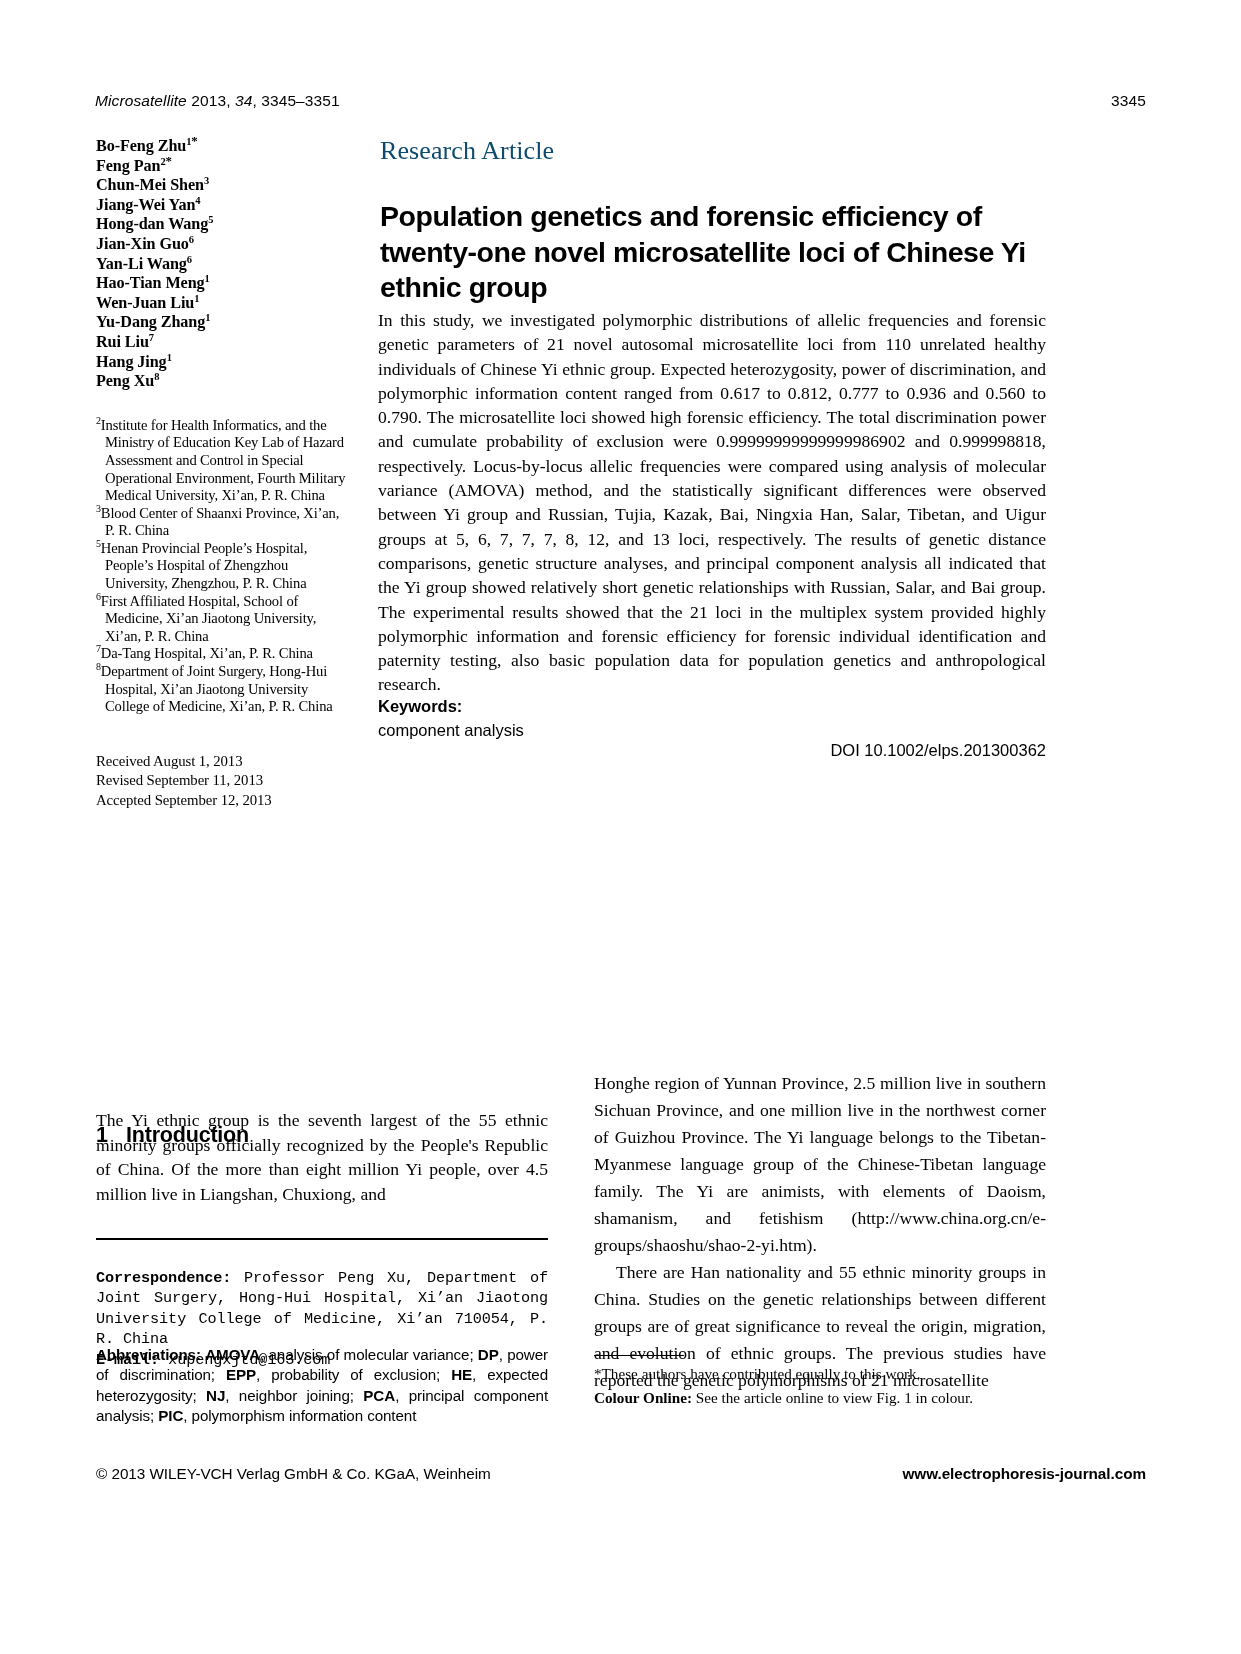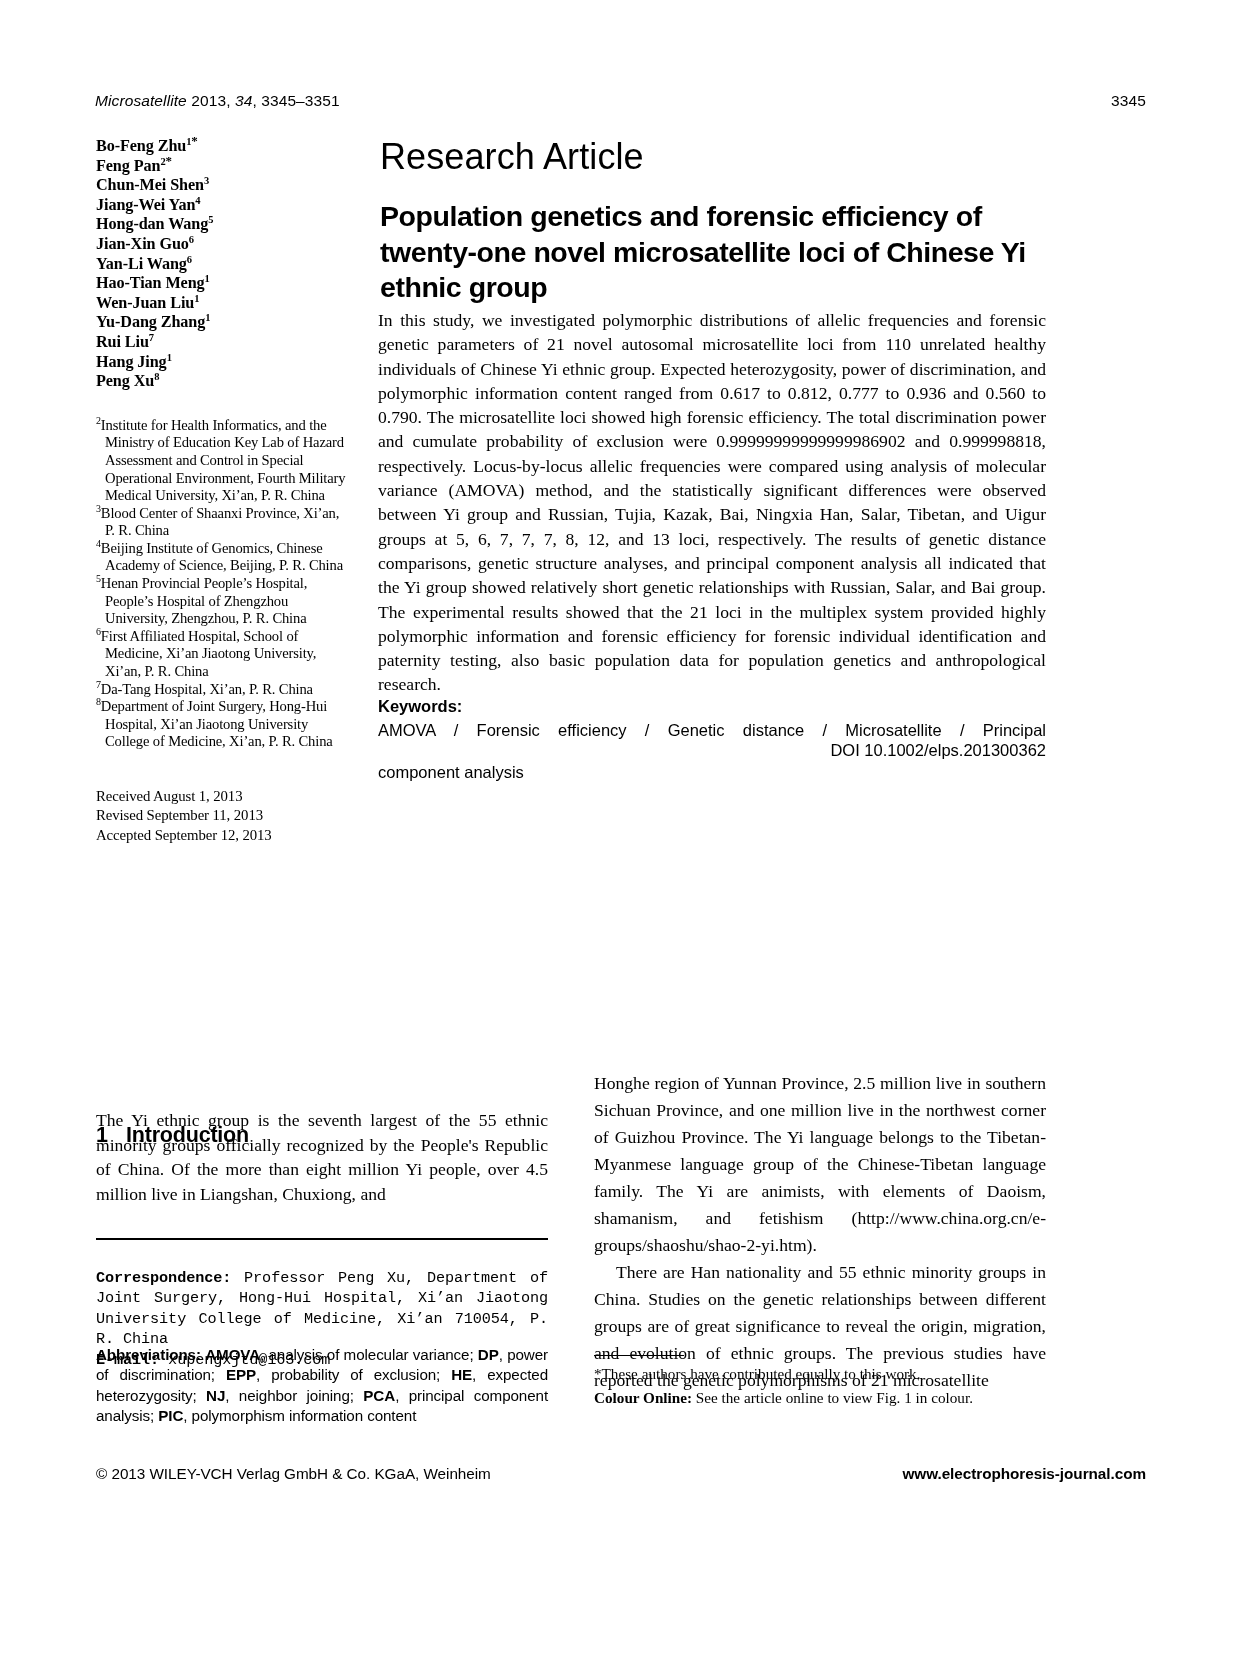--- a/index.html
+++ b/index.html
@@ -83,10 +83,10 @@
     position: absolute;
     top: 136px;
     left: 380px;
-    font-family: Liberation Sans, sans-serif;
-    font-size: 36px;
+    font-family: Liberation Serif, serif;
+    font-size: 26px;
     letter-spacing: 0.1px;
-    color: #000000;
+    color: #0c4a6e;
   }
   .title {
     position: absolute;

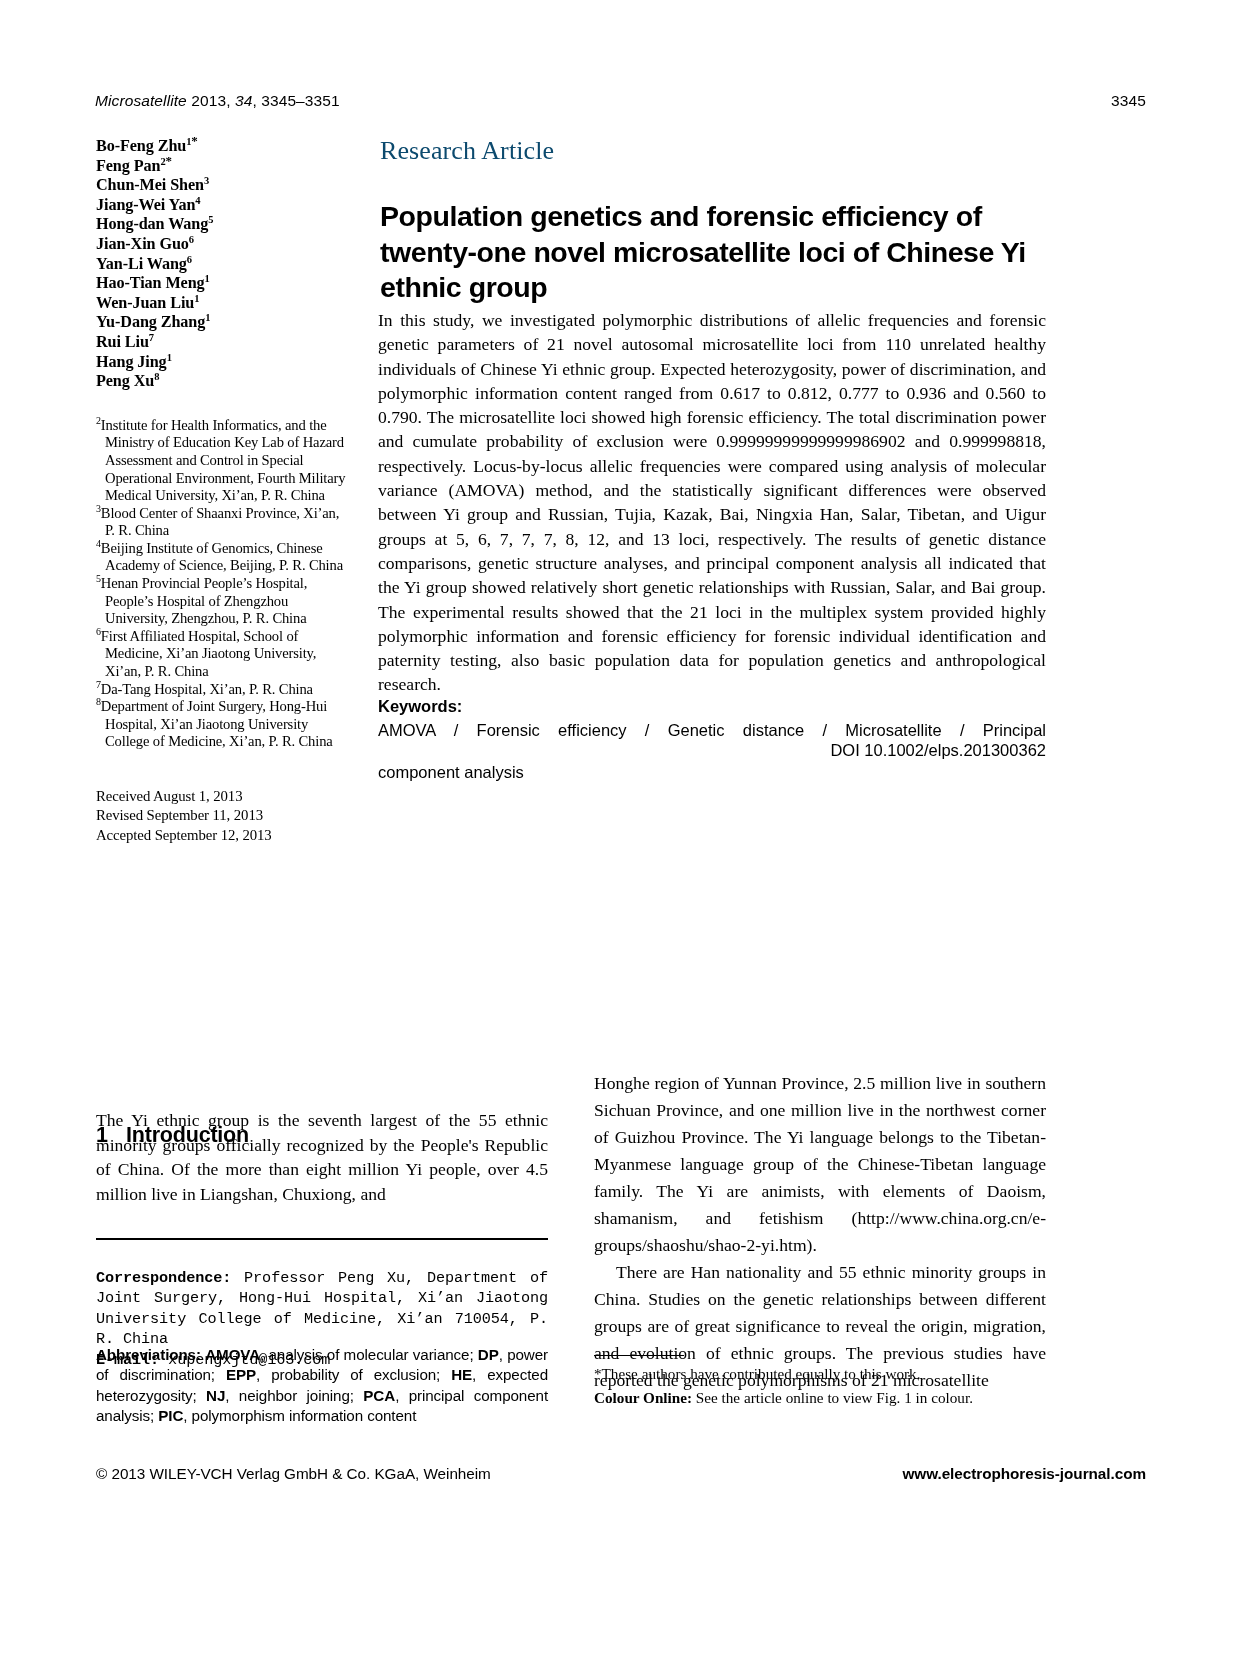--- a/index.html
+++ b/index.html
@@ -274,7 +274,6 @@
     <div class="affils" id="affil-list">
         <div class="affil"><sup>2</sup>Institute for Health Informatics, and the Ministry of Education Key Lab of Hazard Assessment and Control in Special Operational Environment, Fourth Military Medical University, Xi’an, P. R. China</div>
         <div class="affil"><sup>3</sup>Blood Center of Shaanxi Province, Xi’an, P. R. China</div>
-        <div class="affil"><sup>4</sup>Beijing Institute of Genomics, Chinese Academy of Science, Beijing, P. R. China</div>
         <div class="affil"><sup>5</sup>Henan Provincial People’s Hospital, People’s Hospital of Zhengzhou University, Zhengzhou, P. R. China</div>
         <div class="affil"><sup>6</sup>First Affiliated Hospital, School of Medicine, Xi’an Jiaotong University, Xi’an, P. R. China</div>
         <div class="affil"><sup>7</sup>Da-Tang Hospital, Xi’an, P. R. China</div>

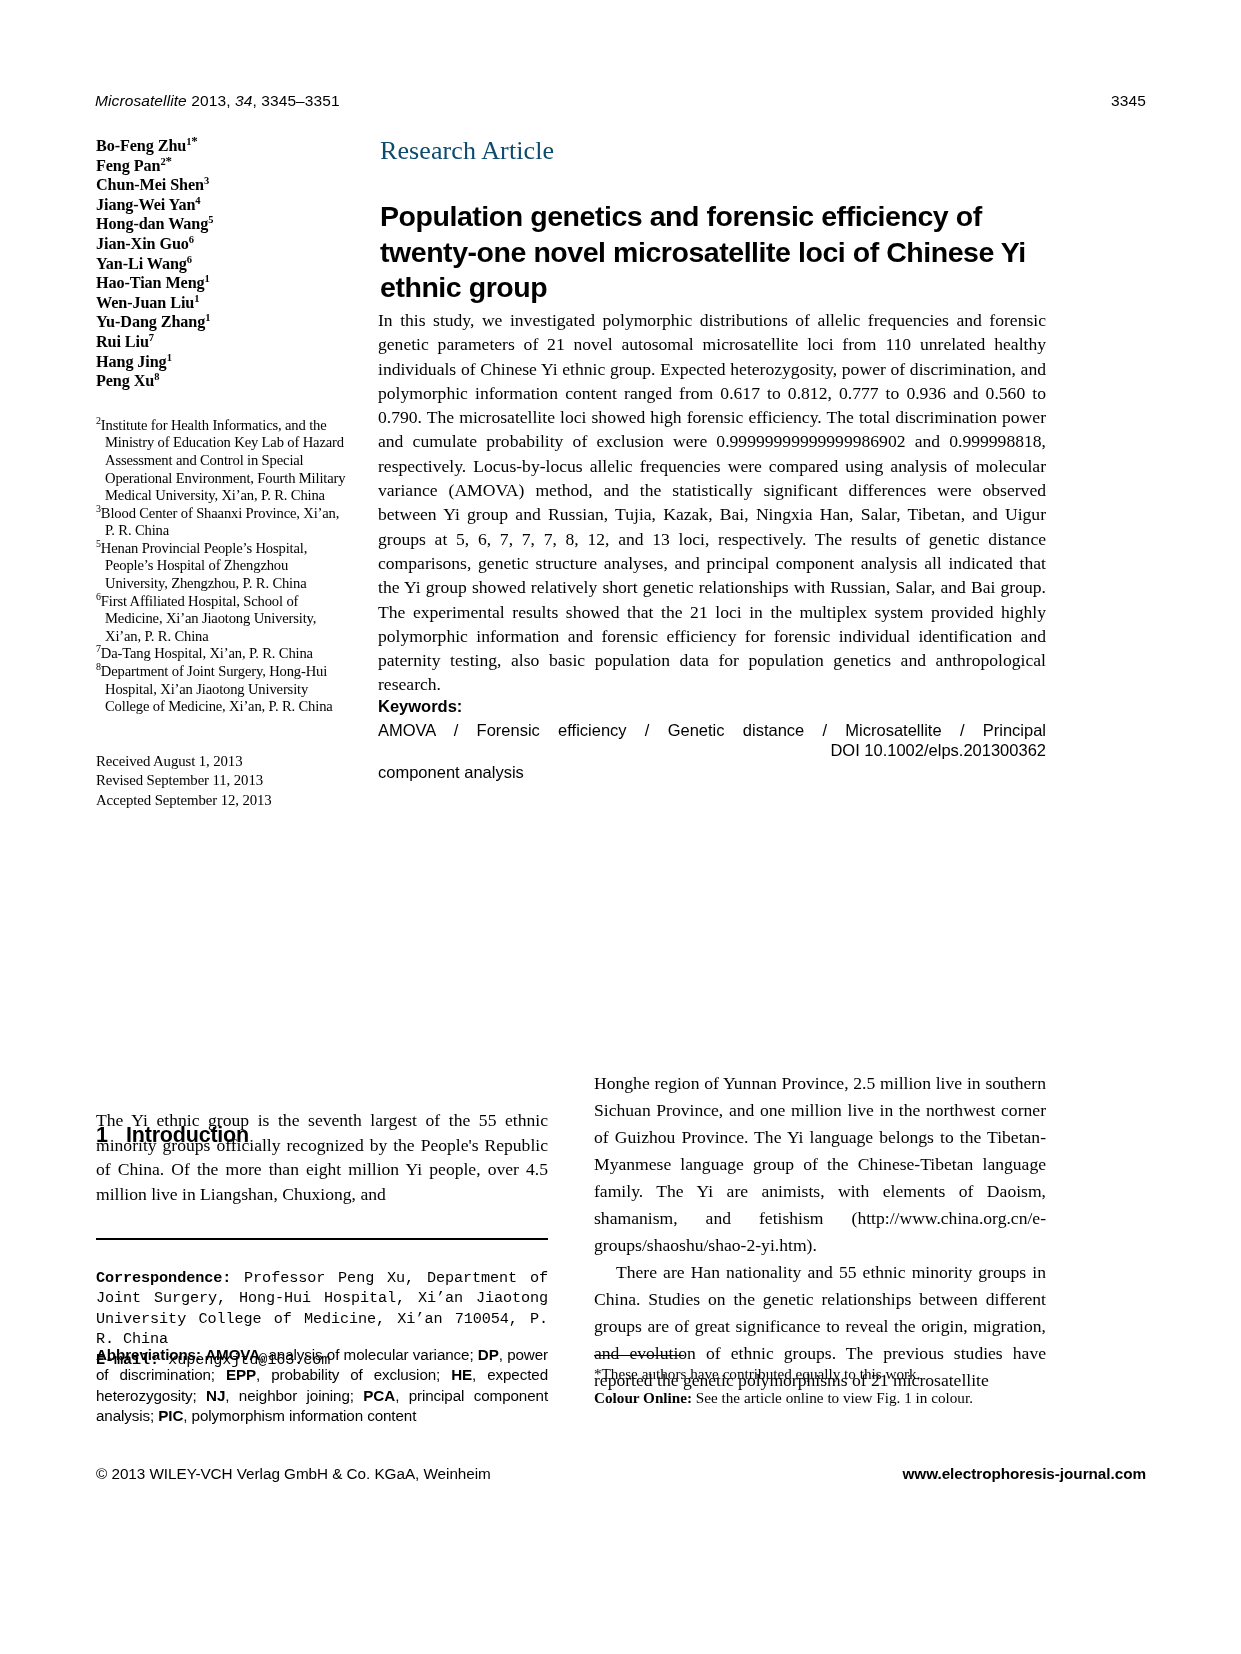--- a/index.html
+++ b/index.html
@@ -292,7 +292,6 @@
 
   <div class="kw-head">Keywords:</div>
   <div class="kw-body">
-    <span class="line1">AMOVA / Forensic efficiency / Genetic distance / Microsatellite / Principal</span>
     <span>component analysis</span>
   </div>
   <div class="doi">DOI 10.1002/elps.201300362</div>

